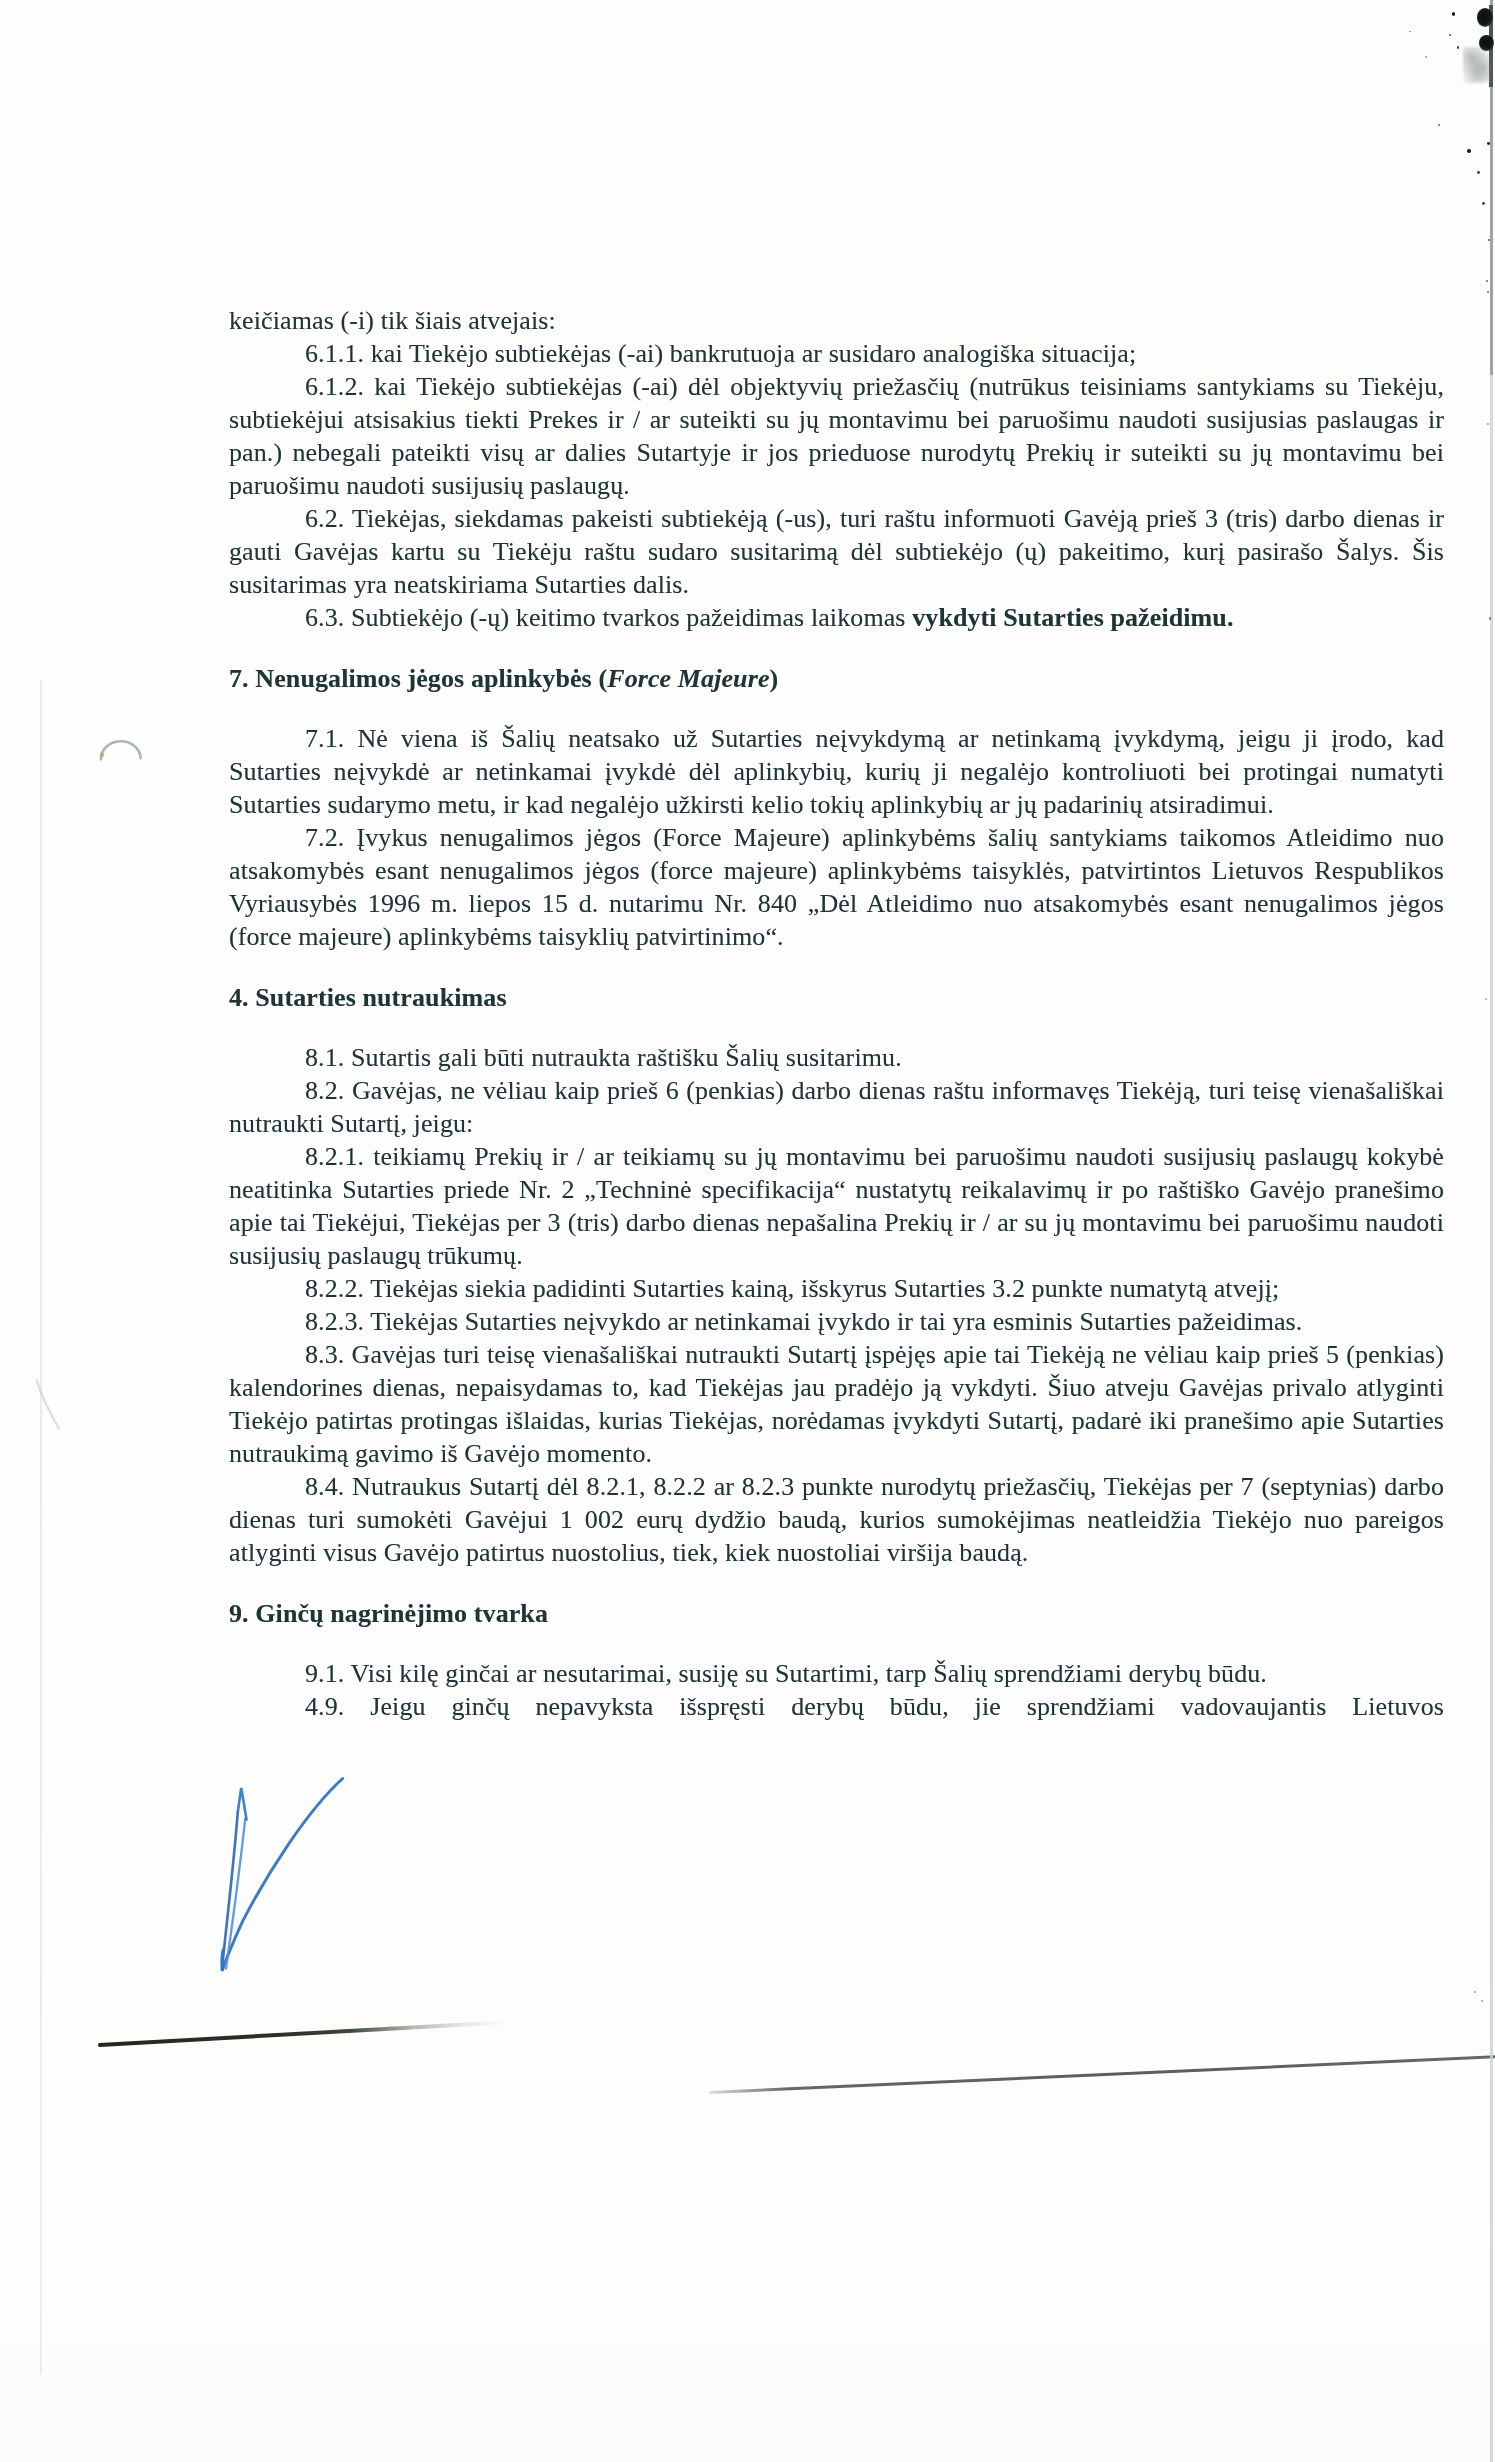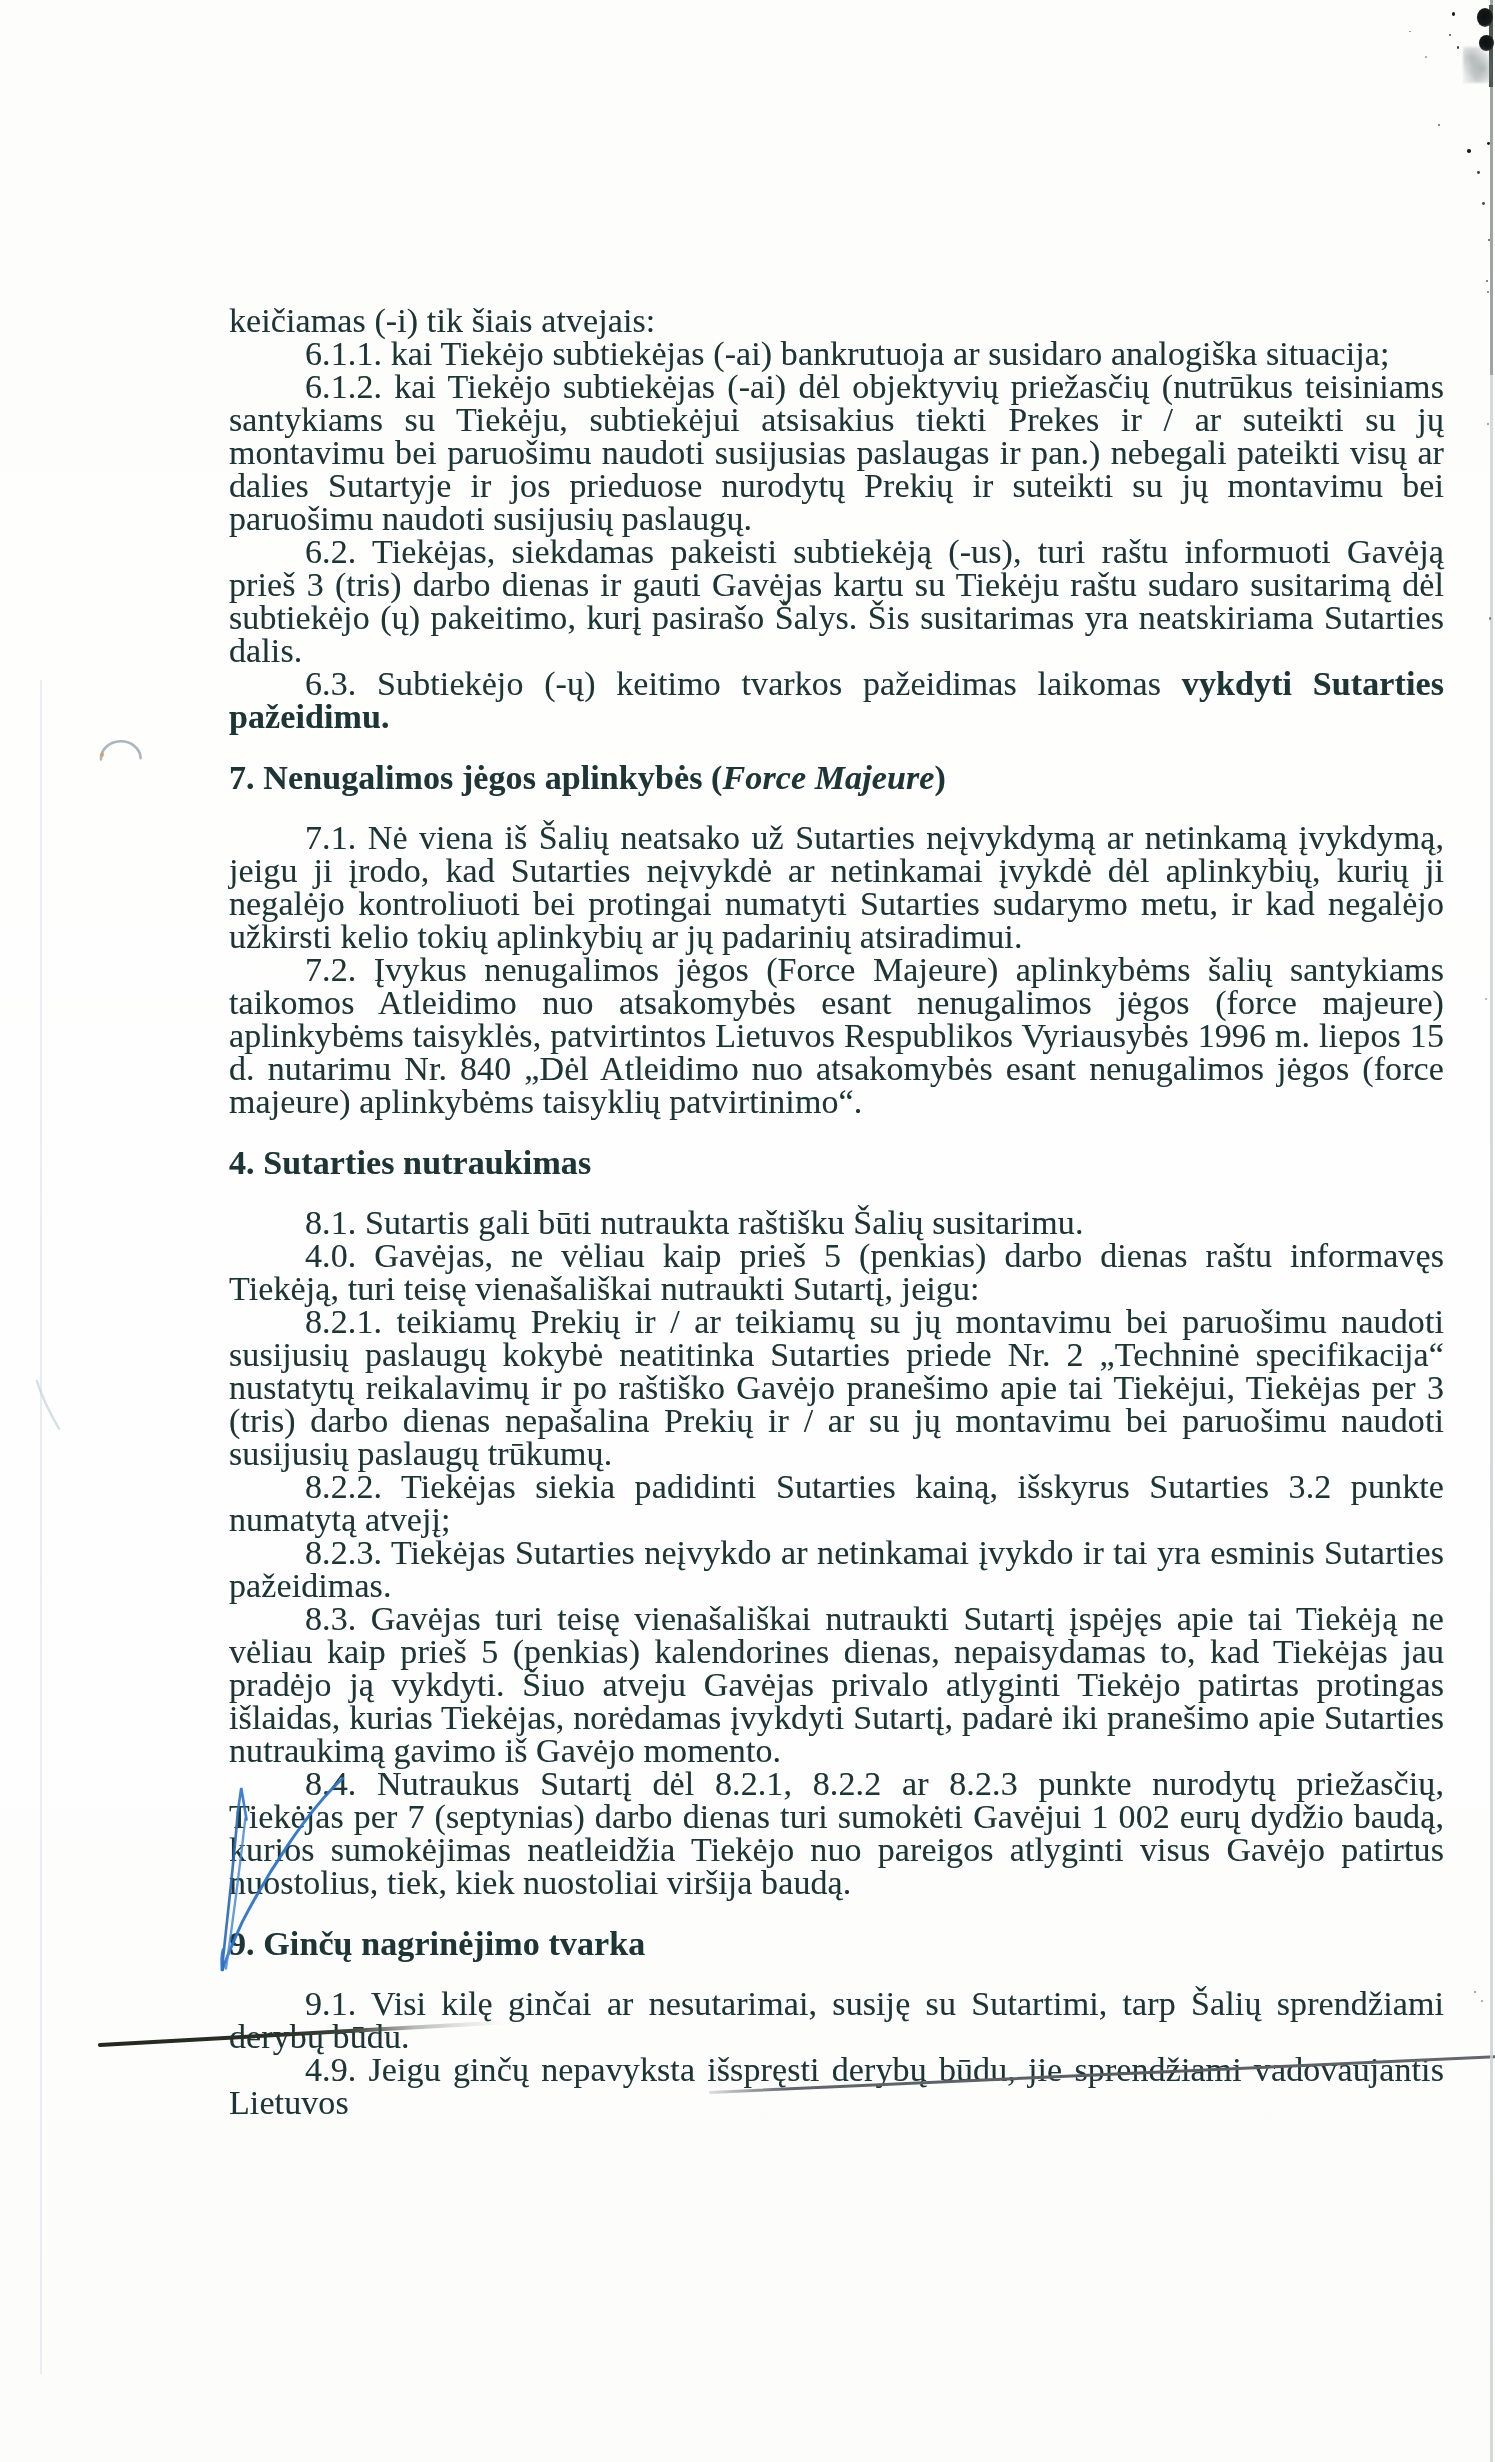--- a/index.html
+++ b/index.html
@@ -20,7 +20,7 @@
     left:229px;top:0;width:1215px;
     padding-top:304px;
     color:#1e3536;
-    font-size:34px;
+    font-size:26px;
     line-height:33px;
     letter-spacing:0.1px;
     text-shadow:0 0 0.6px rgba(25,48,50,0.35);

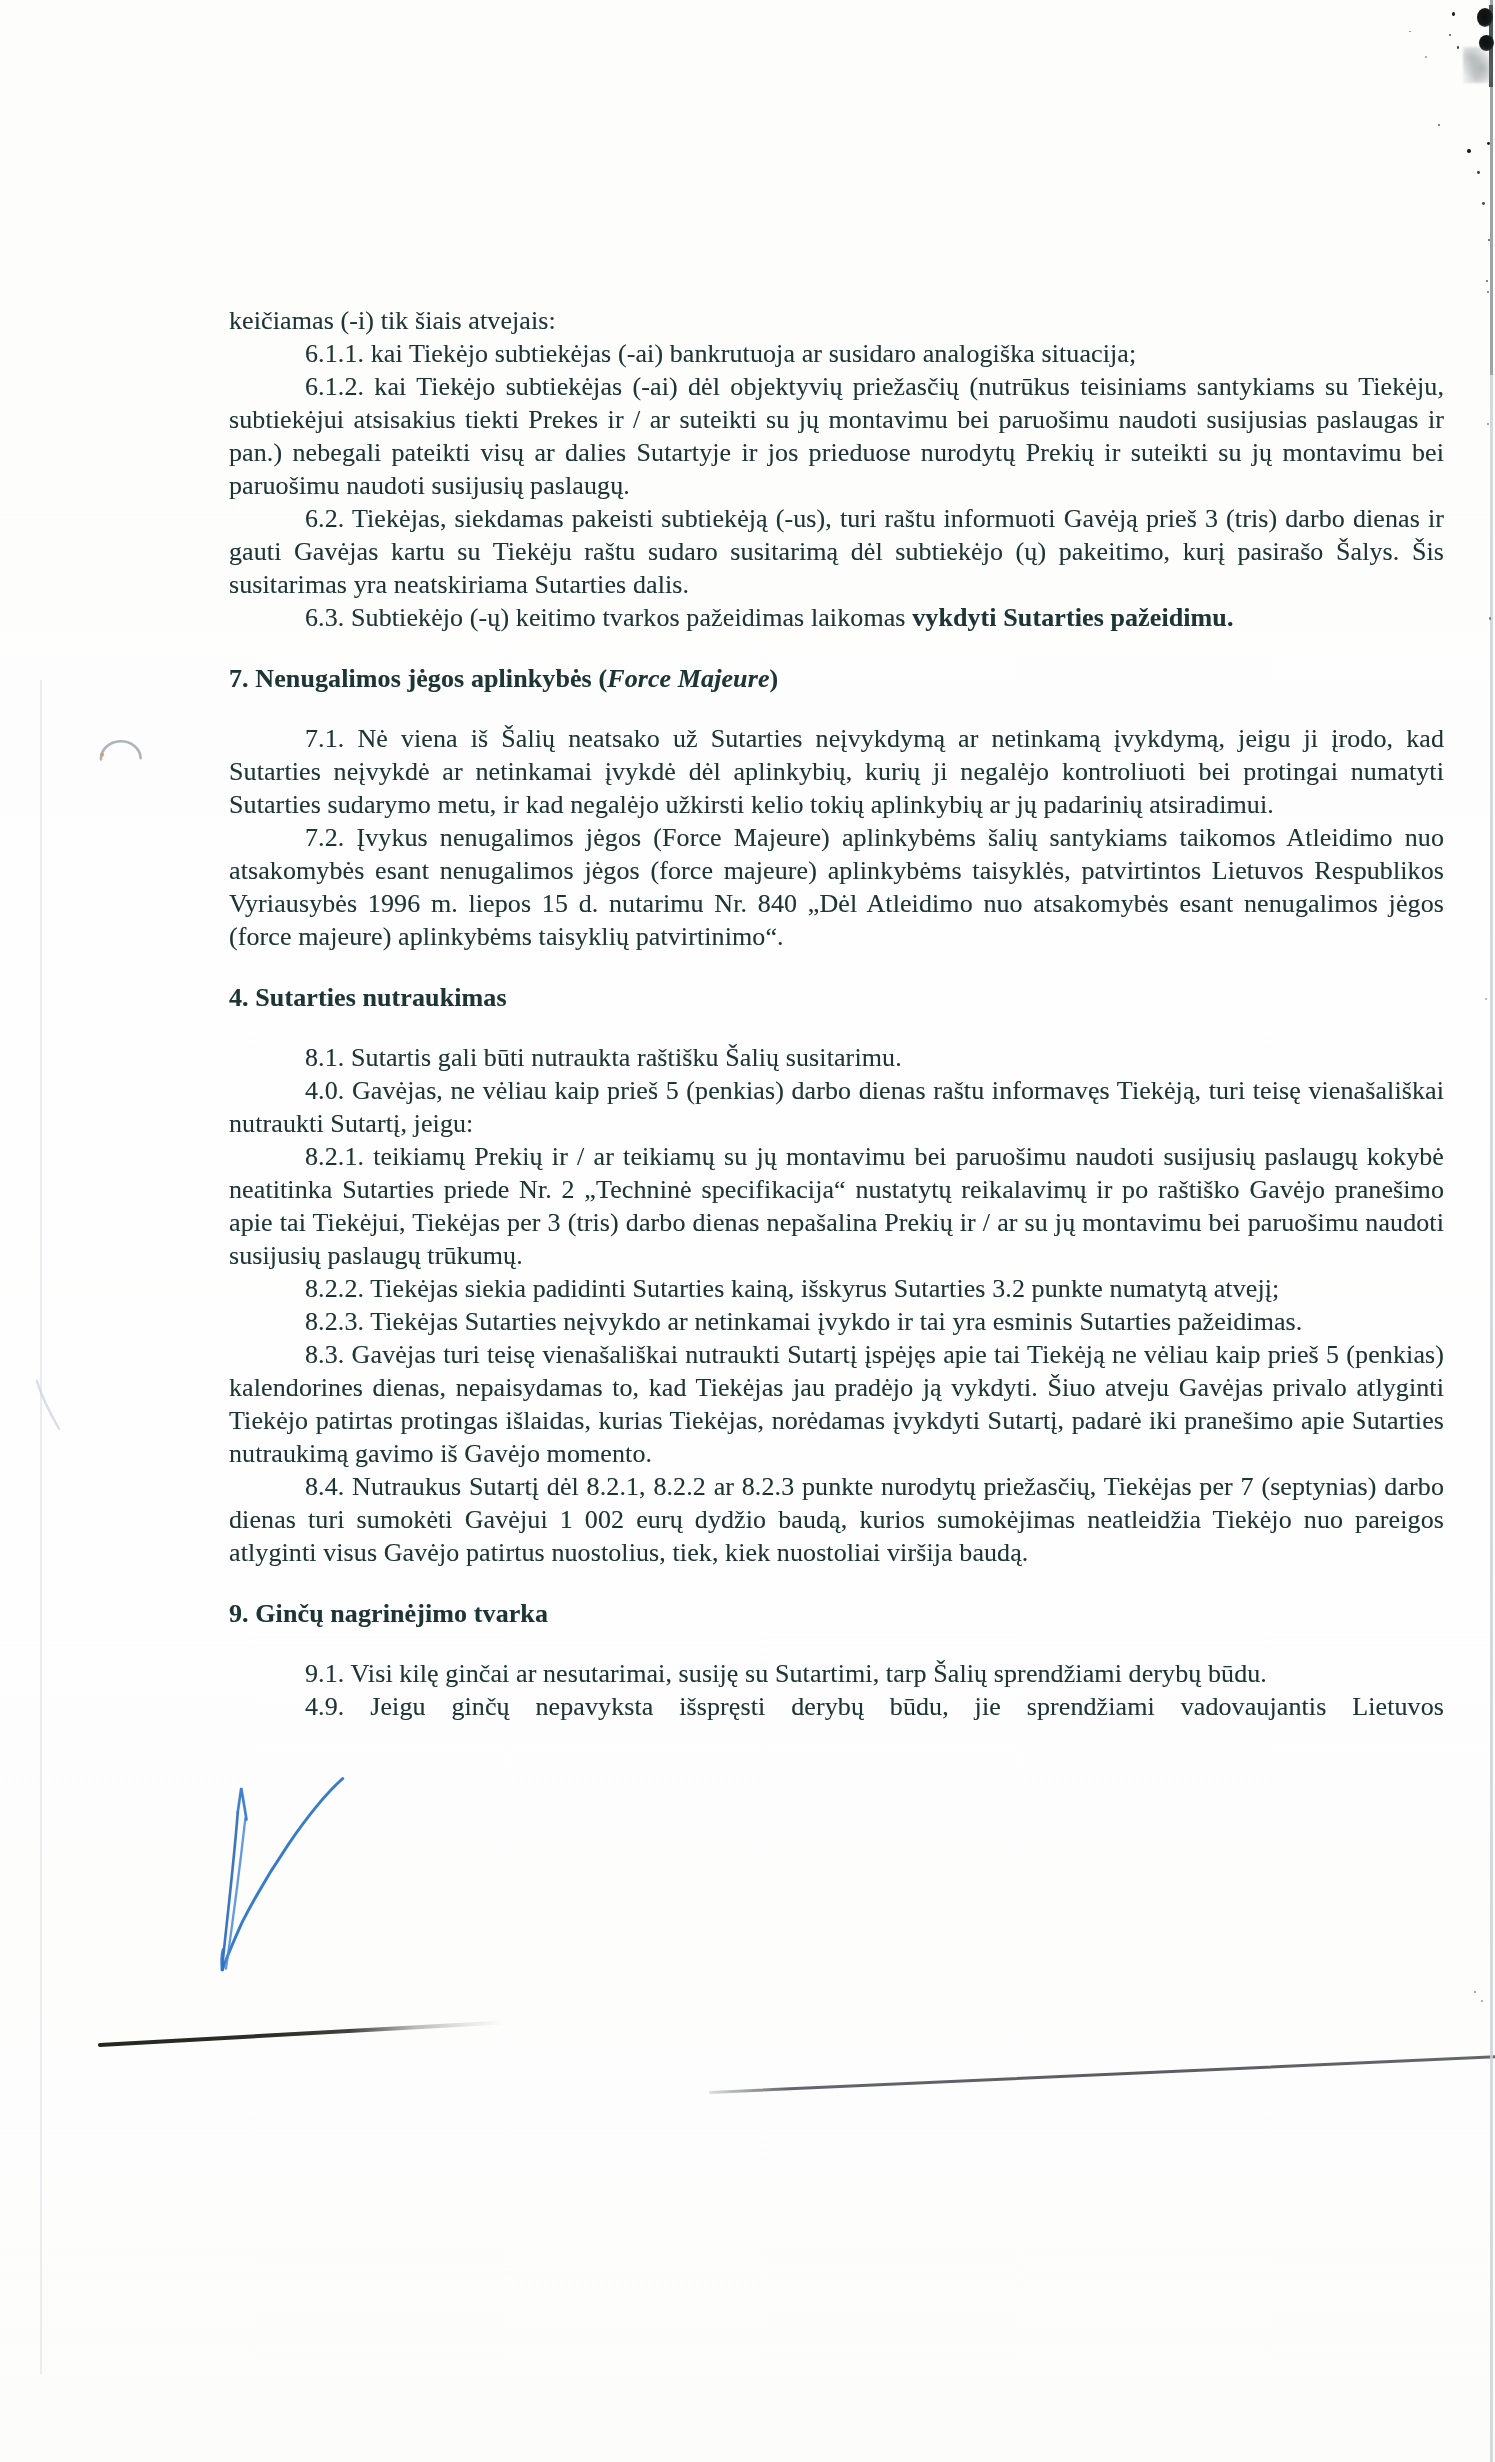--- a/index.html
+++ b/index.html
@@ -82,7 +82,7 @@
       <div class="para indent"><span>7.2. Įvykus nenugalimos jėgos (Force Majeure) aplinkybėms šalių santykiams taikomos Atleidimo nuo atsakomybės esant nenugalimos jėgos (force majeure) aplinkybėms taisyklės, patvirtintos Lietuvos Respublikos Vyriausybės 1996 m. liepos 15 d. nutarimu Nr. 840 „Dėl Atleidimo nuo atsakomybės esant nenugalimos jėgos (force majeure) aplinkybėms taisyklių patvirtinimo“.</span></div>
       <div class="heading"><span class="rb">4. Sutarties nutraukimas</span></div>
       <div class="para indent"><span>8.1. Sutartis gali būti nutraukta raštišku Šalių susitarimu.</span></div>
-      <div class="para indent"><span>4.0. Gavėjas, ne vėliau kaip prieš 5 (penkias) darbo dienas raštu informavęs Tiekėją, turi teisę vienašališkai nutraukti Sutartį, jeigu:</span></div>
+      <div class="para indent"><span>8.2. Gavėjas, ne vėliau kaip prieš 6 (penkias) darbo dienas raštu informavęs Tiekėją, turi teisę vienašališkai nutraukti Sutartį, jeigu:</span></div>
       <div class="para indent"><span>8.2.1. teikiamų Prekių ir / ar teikiamų su jų montavimu bei paruošimu naudoti susijusių paslaugų kokybė neatitinka Sutarties priede Nr. 2 „Techninė specifikacija“ nustatytų reikalavimų ir po raštiško Gavėjo pranešimo apie tai Tiekėjui, Tiekėjas per 3 (tris) darbo dienas nepašalina Prekių ir / ar su jų montavimu bei paruošimu naudoti susijusių paslaugų trūkumų.</span></div>
       <div class="para indent"><span>8.2.2. Tiekėjas siekia padidinti Sutarties kainą, išskyrus Sutarties 3.2 punkte numatytą atvejį;</span></div>
       <div class="para indent"><span>8.2.3. Tiekėjas Sutarties neįvykdo ar netinkamai įvykdo ir tai yra esminis Sutarties pažeidimas.</span></div>

